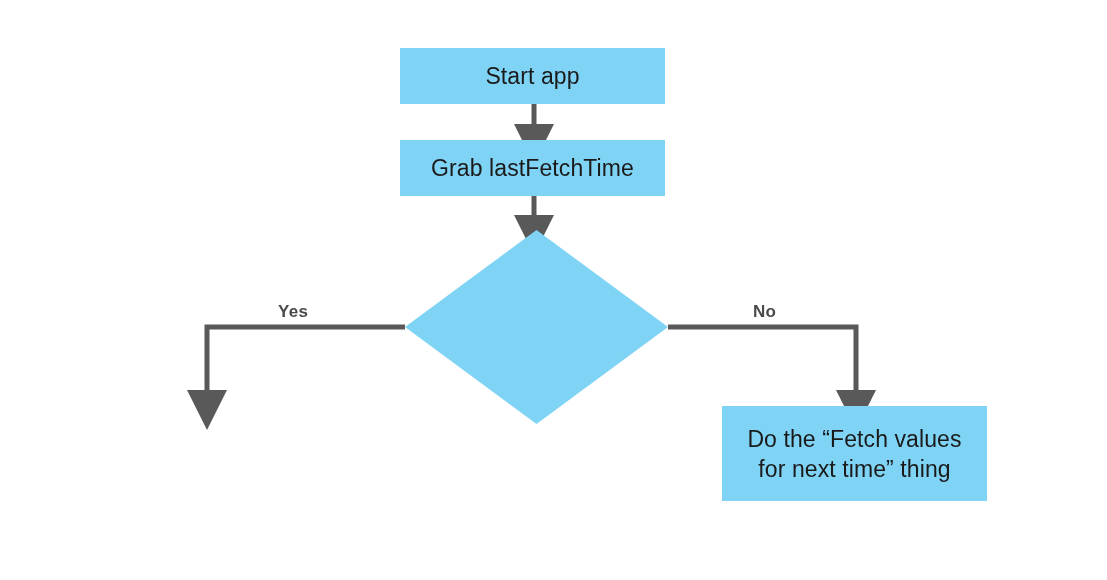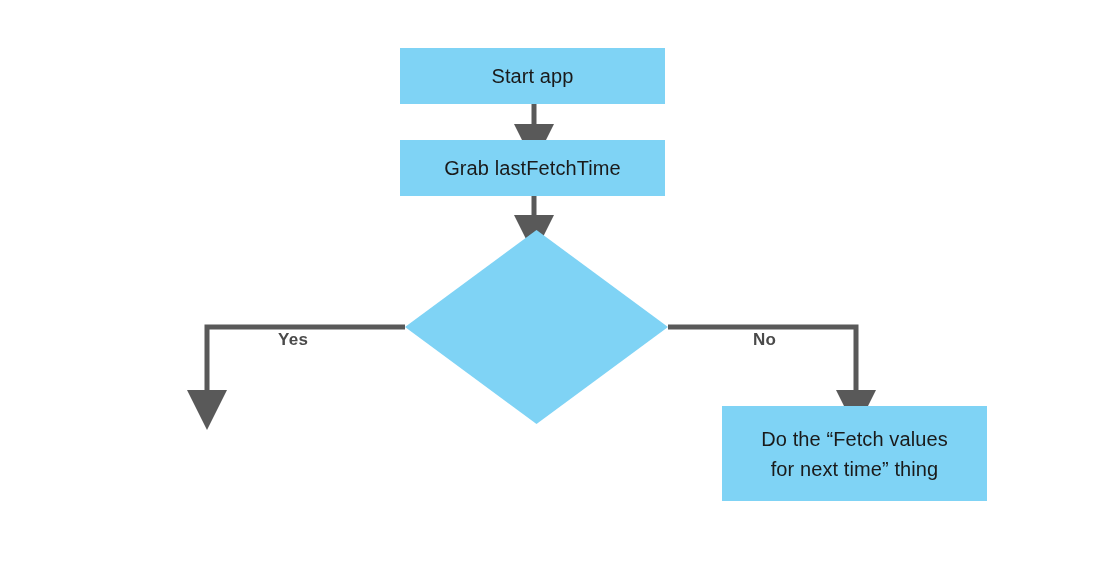--- a/index.html
+++ b/index.html
@@ -35,7 +35,7 @@
     justify-content: center;
     text-align: center;
     color: #1a1a1a;
-    font-size: 20px;
+    font-size: 23px;
     line-height: 30px;
     letter-spacing: 0.1px;
     background: #7FD3F5;

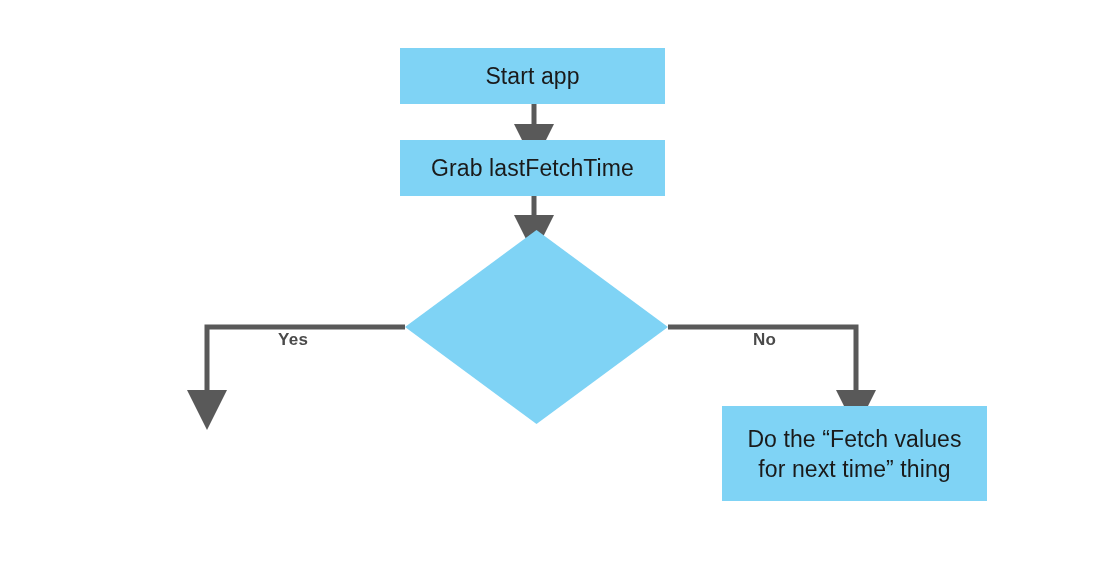--- a/index.html
+++ b/index.html
@@ -72,7 +72,6 @@
     color: #4a4a4a;
     letter-spacing: 0.3px;
     white-space: nowrap;
-    margin-top: 28px;
   }
 </style>
 </head>

